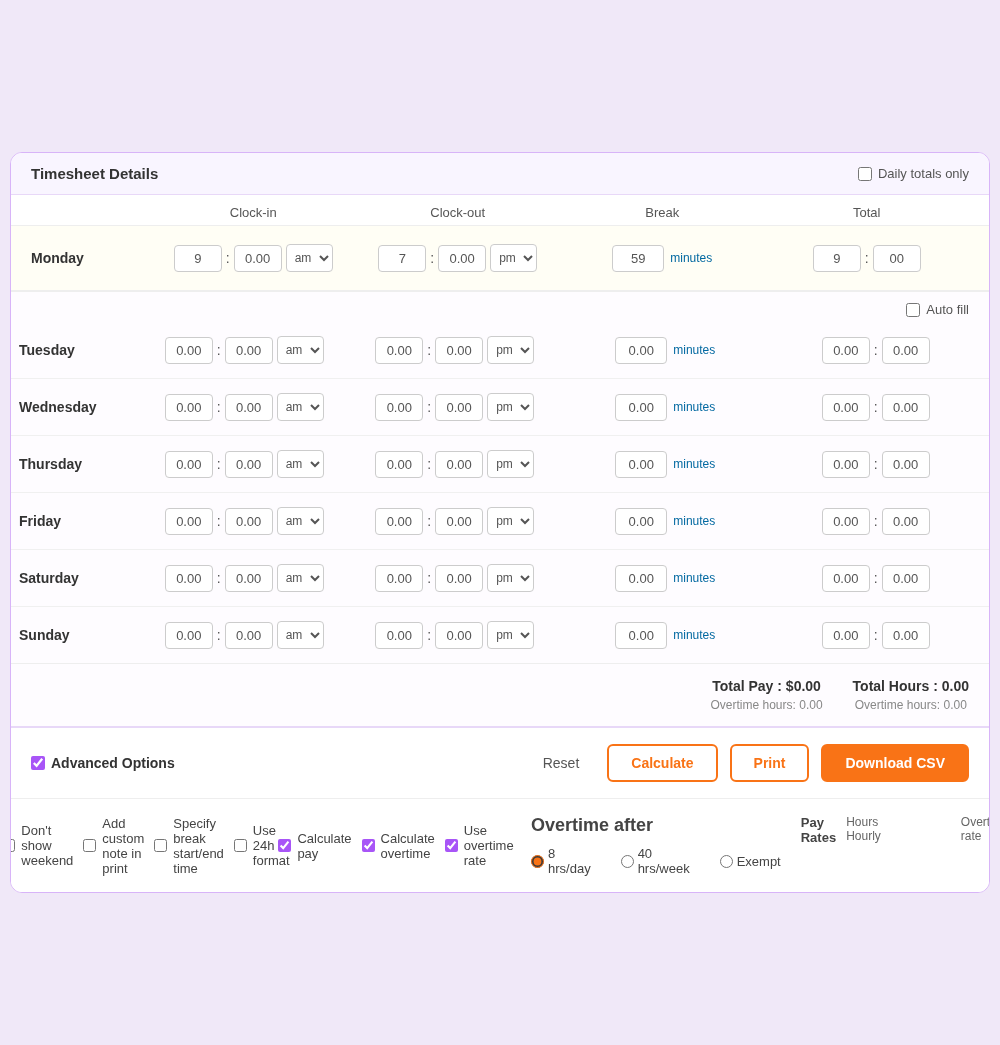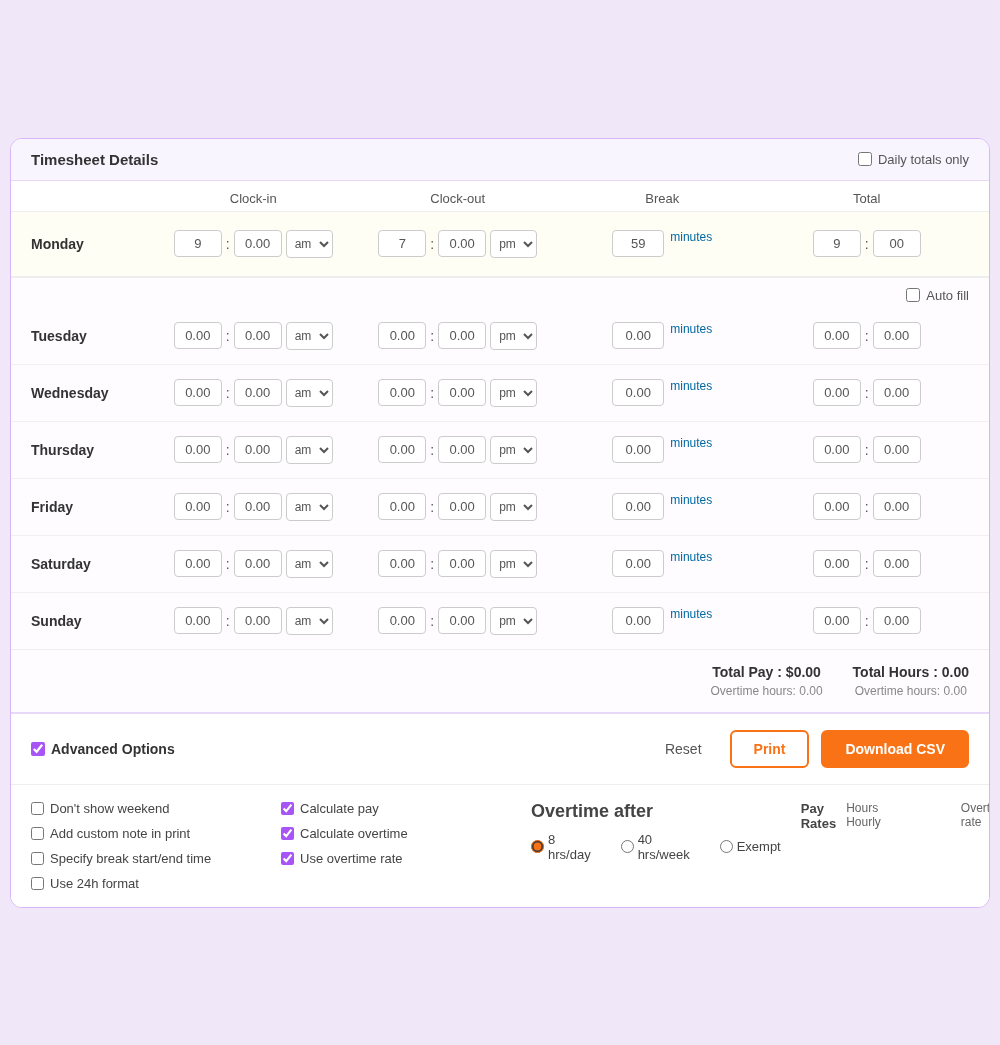--- a/index.html
+++ b/index.html
@@ -106,6 +106,7 @@
     }
     .break-group {
       display: flex;
+      align-items: center;
       gap: 6px;
       justify-content: center;
     }

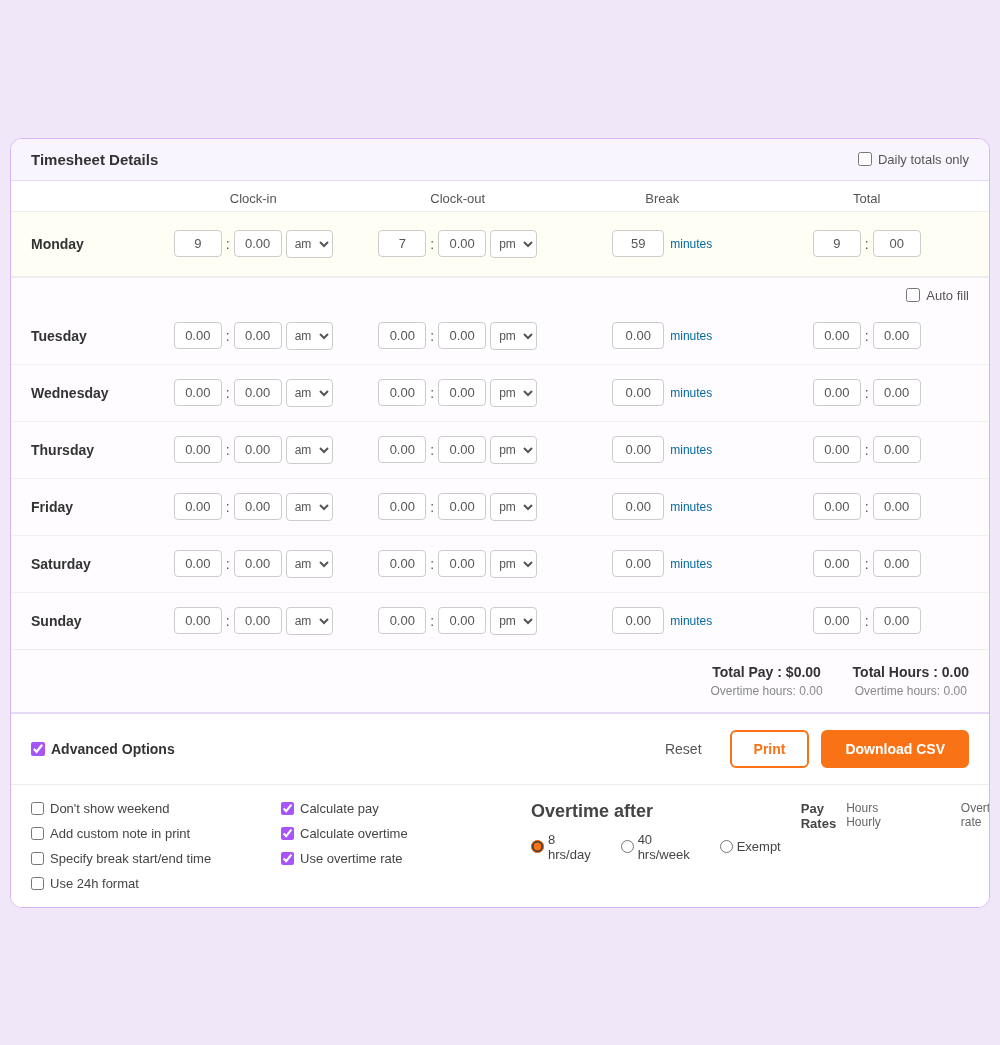--- a/index.html
+++ b/index.html
@@ -67,7 +67,7 @@
       display: grid;
       grid-template-columns: 120px 1fr 1fr 1fr 1fr;
       align-items: center;
-      padding: 14px 20px;
+      padding: 14px 8px;
       border-bottom: 1px solid #f0f0f0;
     }
     .day-row:last-child { border-bottom: none; }

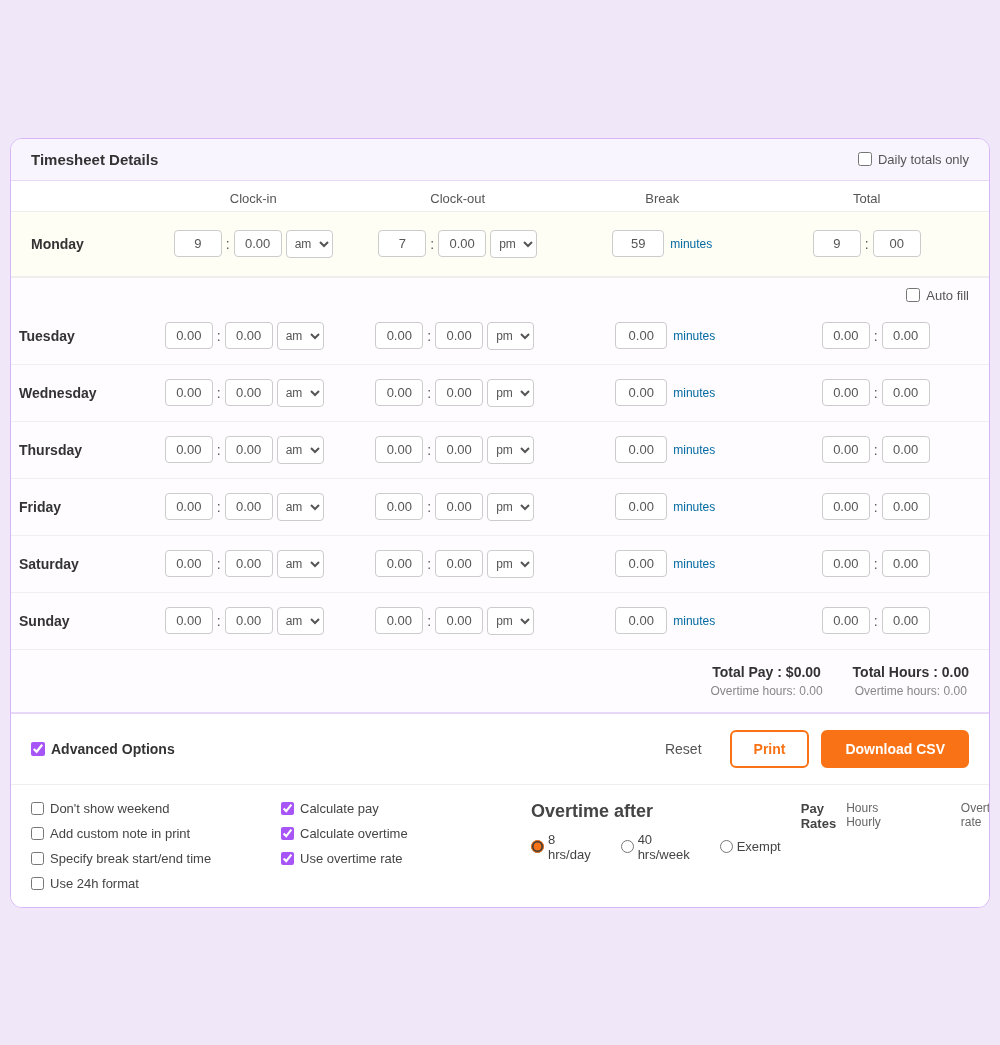--- a/index.html
+++ b/index.html
@@ -592,6 +592,7 @@
     </label>
     <div class="spacer"></div>
     <button class="reset-btn">Reset</button>
+    <button class="calc-btn">Calculate</button>
     <button class="print-btn">Print</button>
     <button class="csv-btn">Download CSV</button>
   </div>

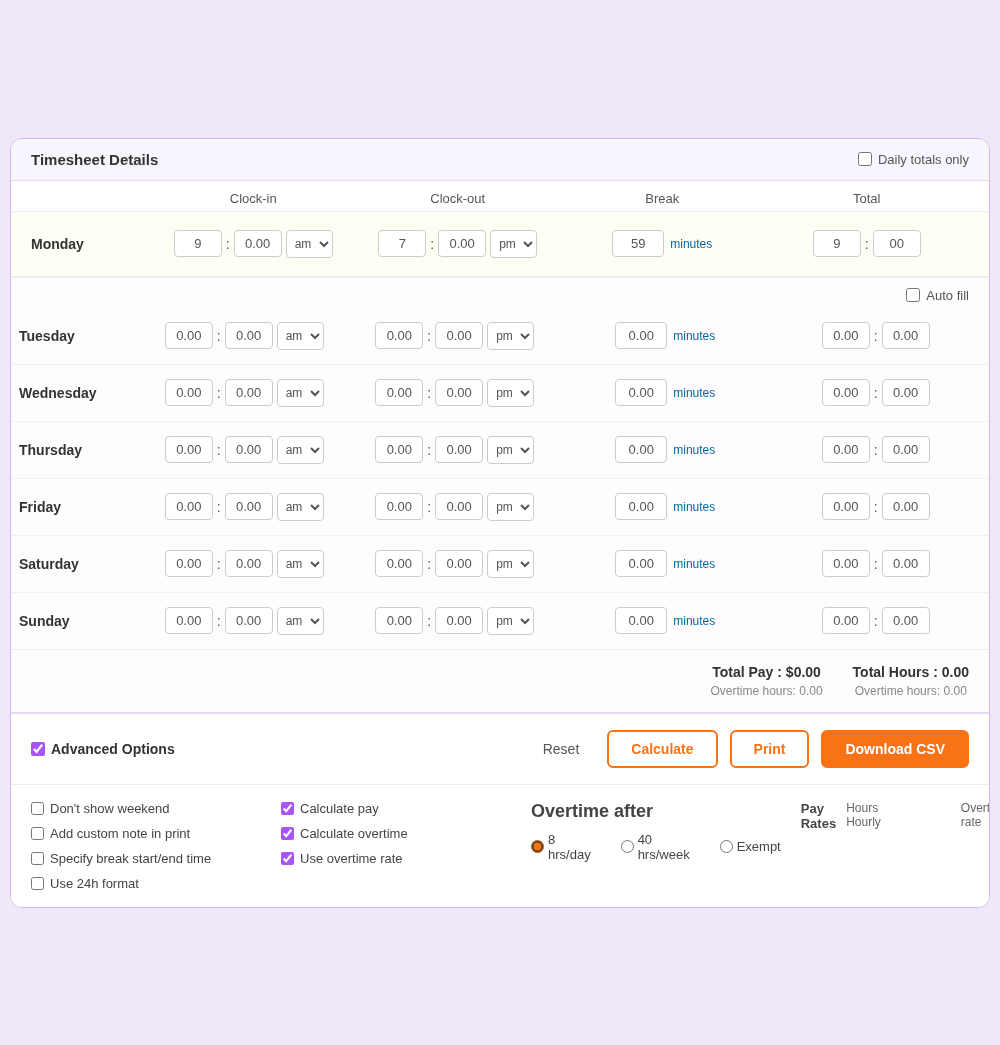--- a/index.html
+++ b/index.html
@@ -226,8 +226,9 @@
     }
     .option-col {
       display: flex;
-      flex-direction: column;
+      flex-direction: row;
       gap: 10px;
+      justify-content: center;
     }
     .option-item {
       display: flex;

